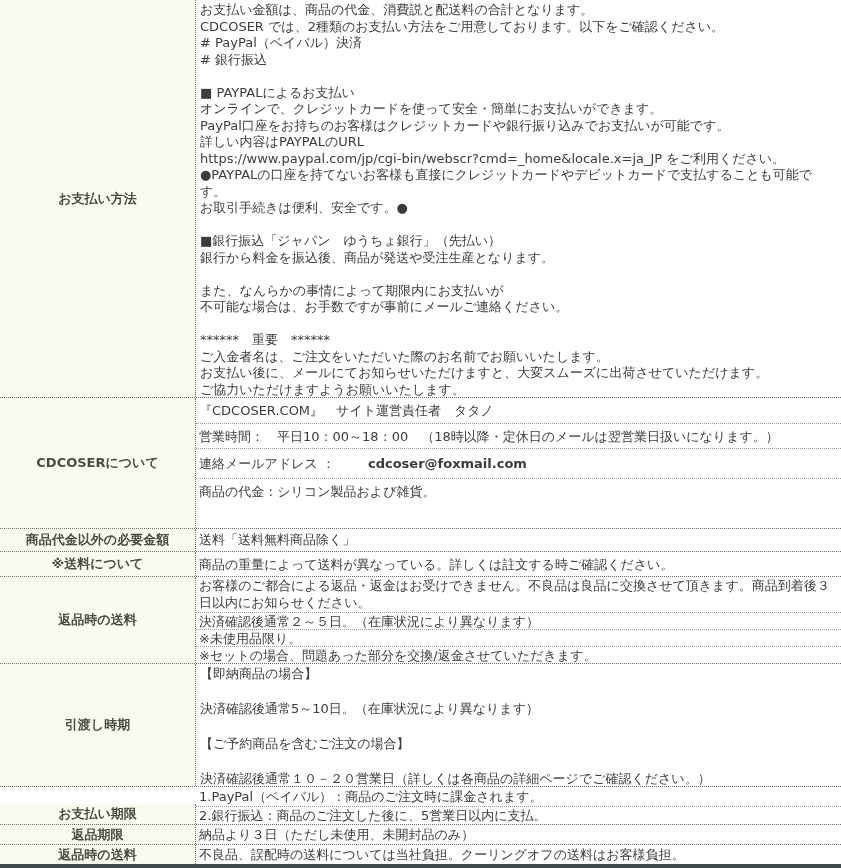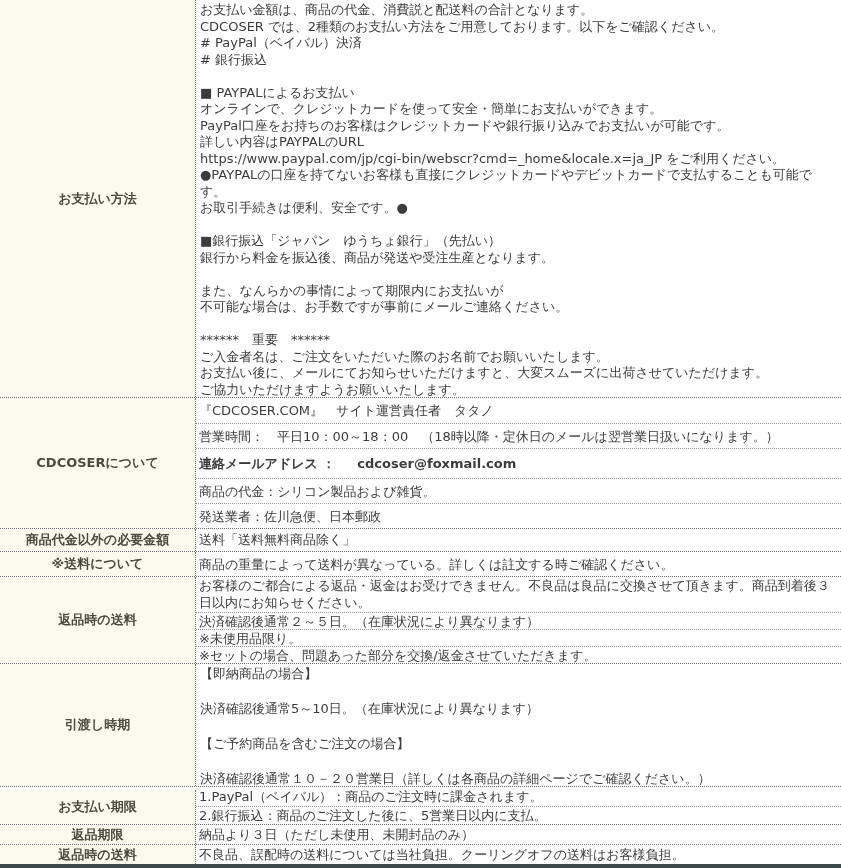--- a/index.html
+++ b/index.html
@@ -16,7 +16,7 @@
     border-right:1px dotted var(--border-major,#6b6b6b);
     display:flex;align-items:center;justify-content:center;
     font-weight:bold;color:var(--header-text,#4b4b40);
-    text-align:center;padding:8px 4px;overflow:hidden;
+    text-align:center;padding:1px 4px;overflow:hidden;
   }
   .ccell{flex:1 1 auto;min-width:0;box-sizing:border-box;overflow:hidden;}
   .pre{white-space:pre-wrap;padding:2px 4px 0 4px;line-height:16.5px;}

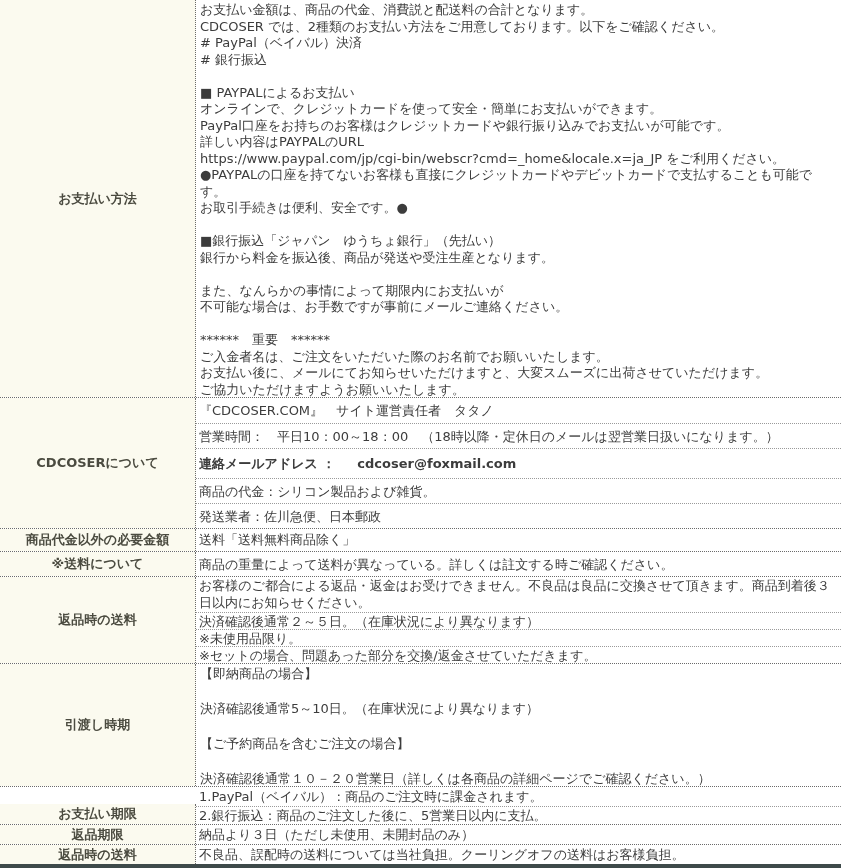--- a/index.html
+++ b/index.html
@@ -27,7 +27,7 @@
   }
   .sub + .sub{border-top:1px dotted var(--border-minor,#9a9a9a);}
   .email{font-weight:bold;margin-left:22px;}
-  .lbl{margin-right:0;font-weight:bold;}
+  .lbl{margin-right:11px;}
   
   .row-pay{height:397px;}
   .row-about{height:131px;}

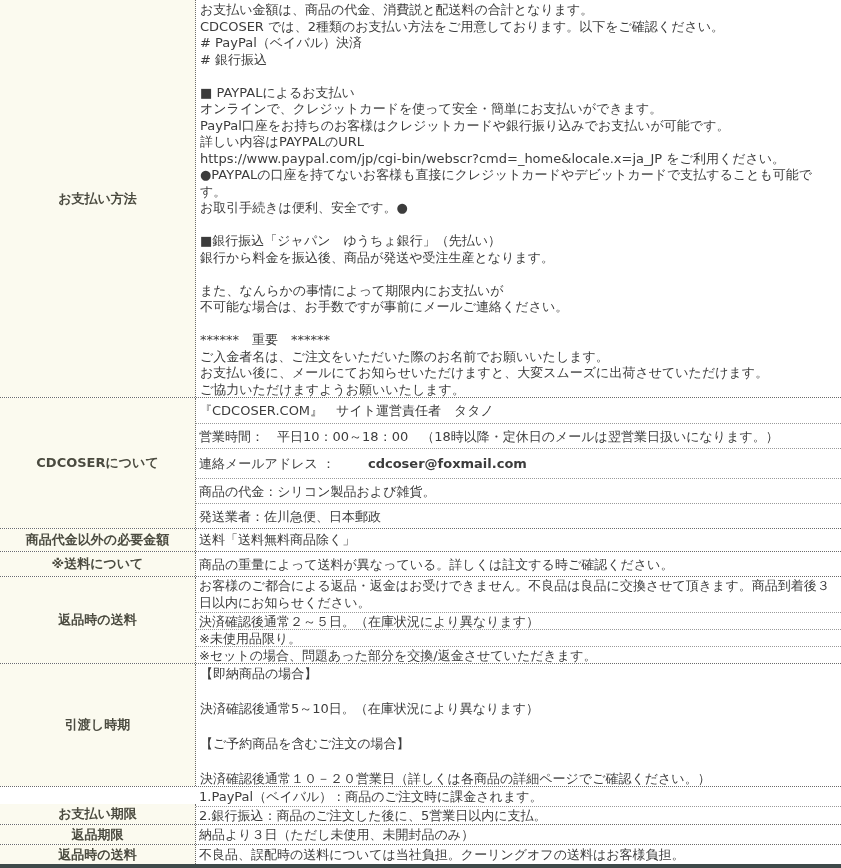--- a/index.html
+++ b/index.html
@@ -91,7 +91,6 @@
         <b class="email">cdcoser@foxmail.com</b>
       </div>
       <div class="sub s25">商品の代金：シリコン製品および雑貨。</div>
-      <div class="sub s25">発送業者：佐川急便、日本郵政</div>
     </div>
   </div>
 

